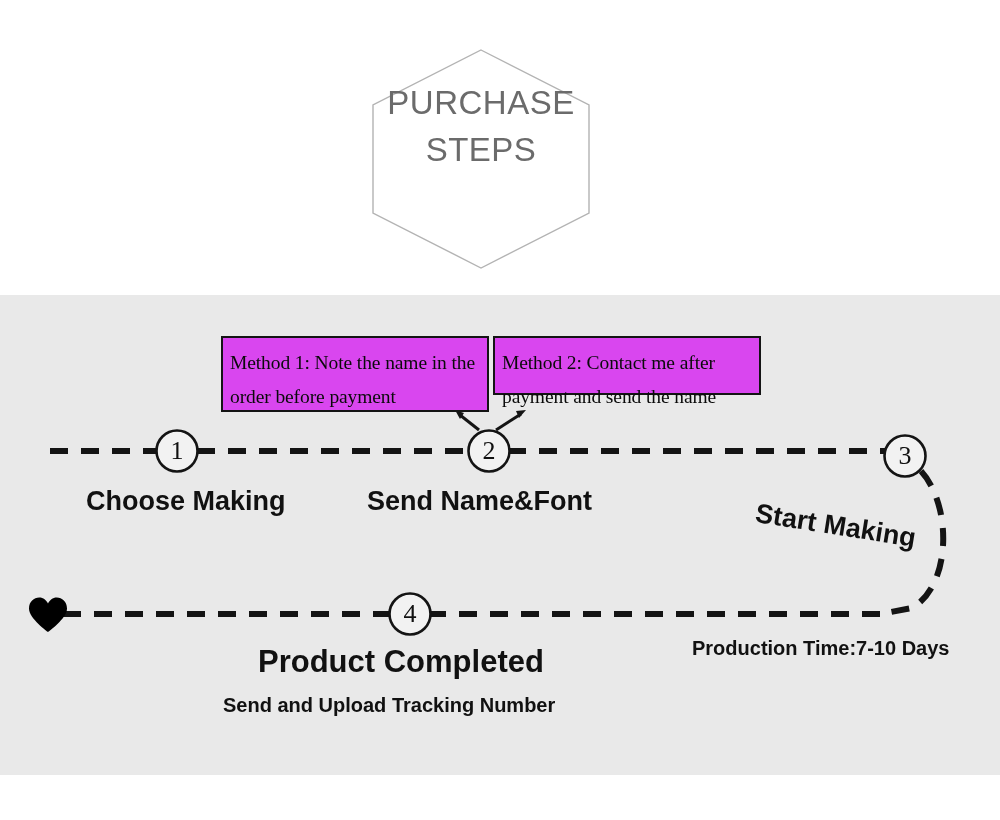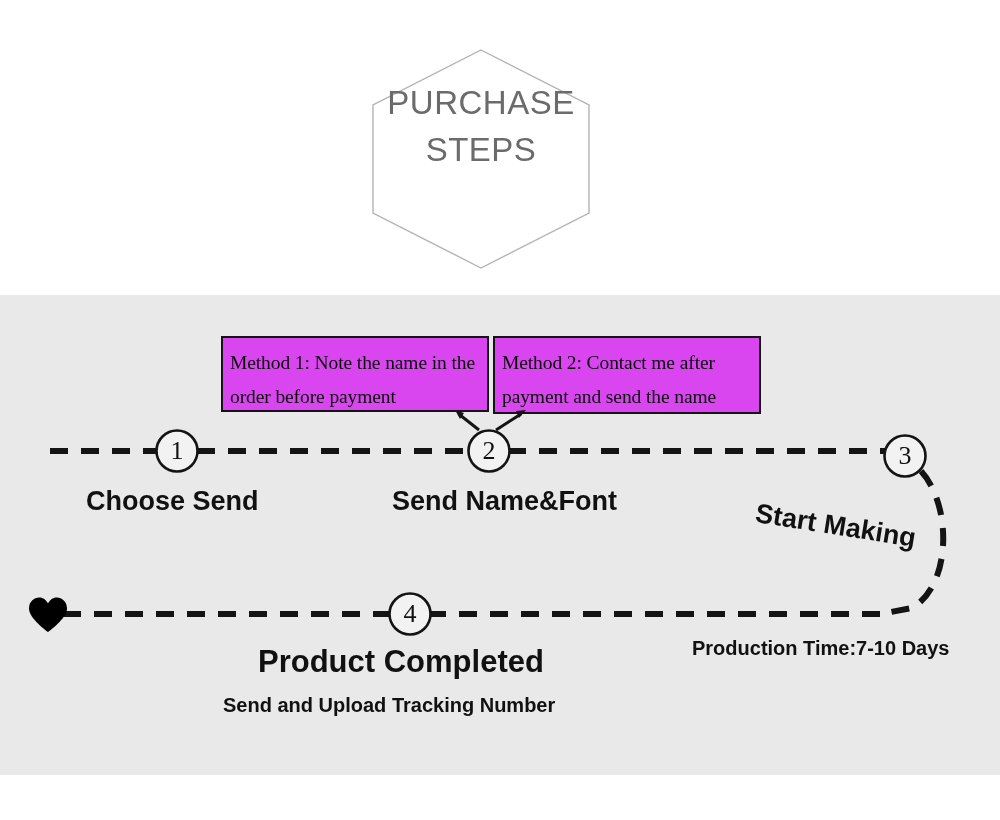--- a/index.html
+++ b/index.html
@@ -85,7 +85,7 @@
     letter-spacing: -0.1px;
   }
   #method-box-1 { left: 221px; top: 336px; width: 268px; height: 76px; }
-  #method-box-2 { left: 493px; top: 336px; width: 268px; height: 78px; }
+  #method-box-2 { left: 493px; top: 336px; width: 268px; height: 59px; }
 
   .step-label {
     position: absolute;

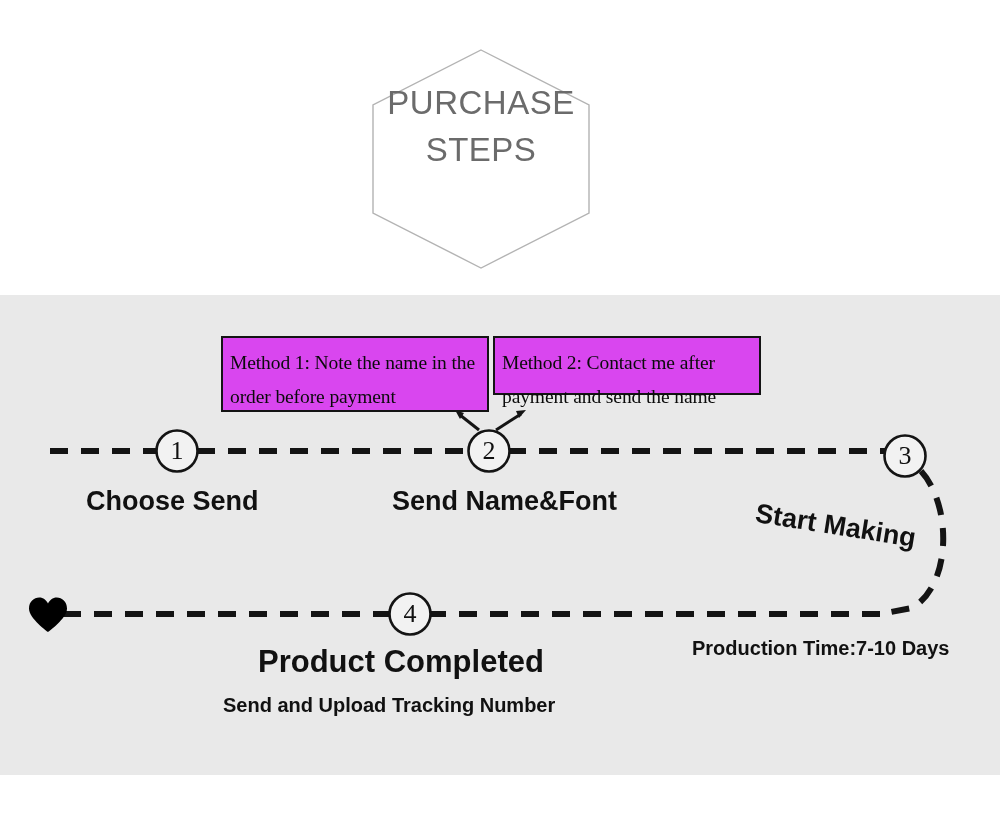--- a/index.html
+++ b/index.html
@@ -169,7 +169,7 @@
            C 62,597.5 67,601.5 67,608.5 C 67,618.5 48,632 48,632 Z" fill="#000000"></path>
 </svg>
 
-<div class="step-label" id="label-step-1">Choose Send</div>
+<div class="step-label" id="label-step-1">Choose Making</div>
 <div class="step-label" id="label-step-2">Send Name&amp;Font</div>
 <div class="step-label" id="label-step-3">Start Making</div>
 <div class="step-label" id="label-production-time">Production Time:7-10 Days</div>

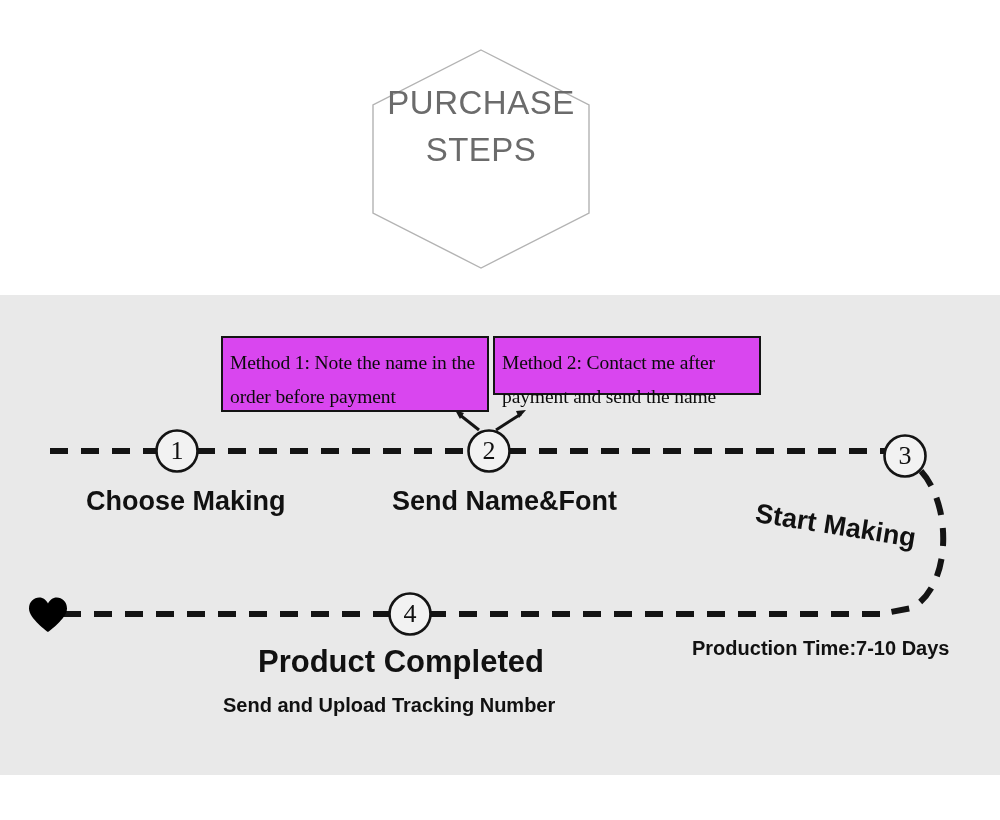--- a/index.html
+++ b/index.html
@@ -95,7 +95,7 @@
     white-space: nowrap;
   }
   #label-step-1 { left: 86px;  top: 486px; font-size: 27px; }
-  #label-step-2 { left: 367px; top: 486px; font-size: 27px; margin-left: 25px; }
+  #label-step-2 { left: 367px; top: 486px; font-size: 27px; }
   #label-step-3 {
     left: 758px; top: 498px; font-size: 27px;
     transform: rotate(9deg);

